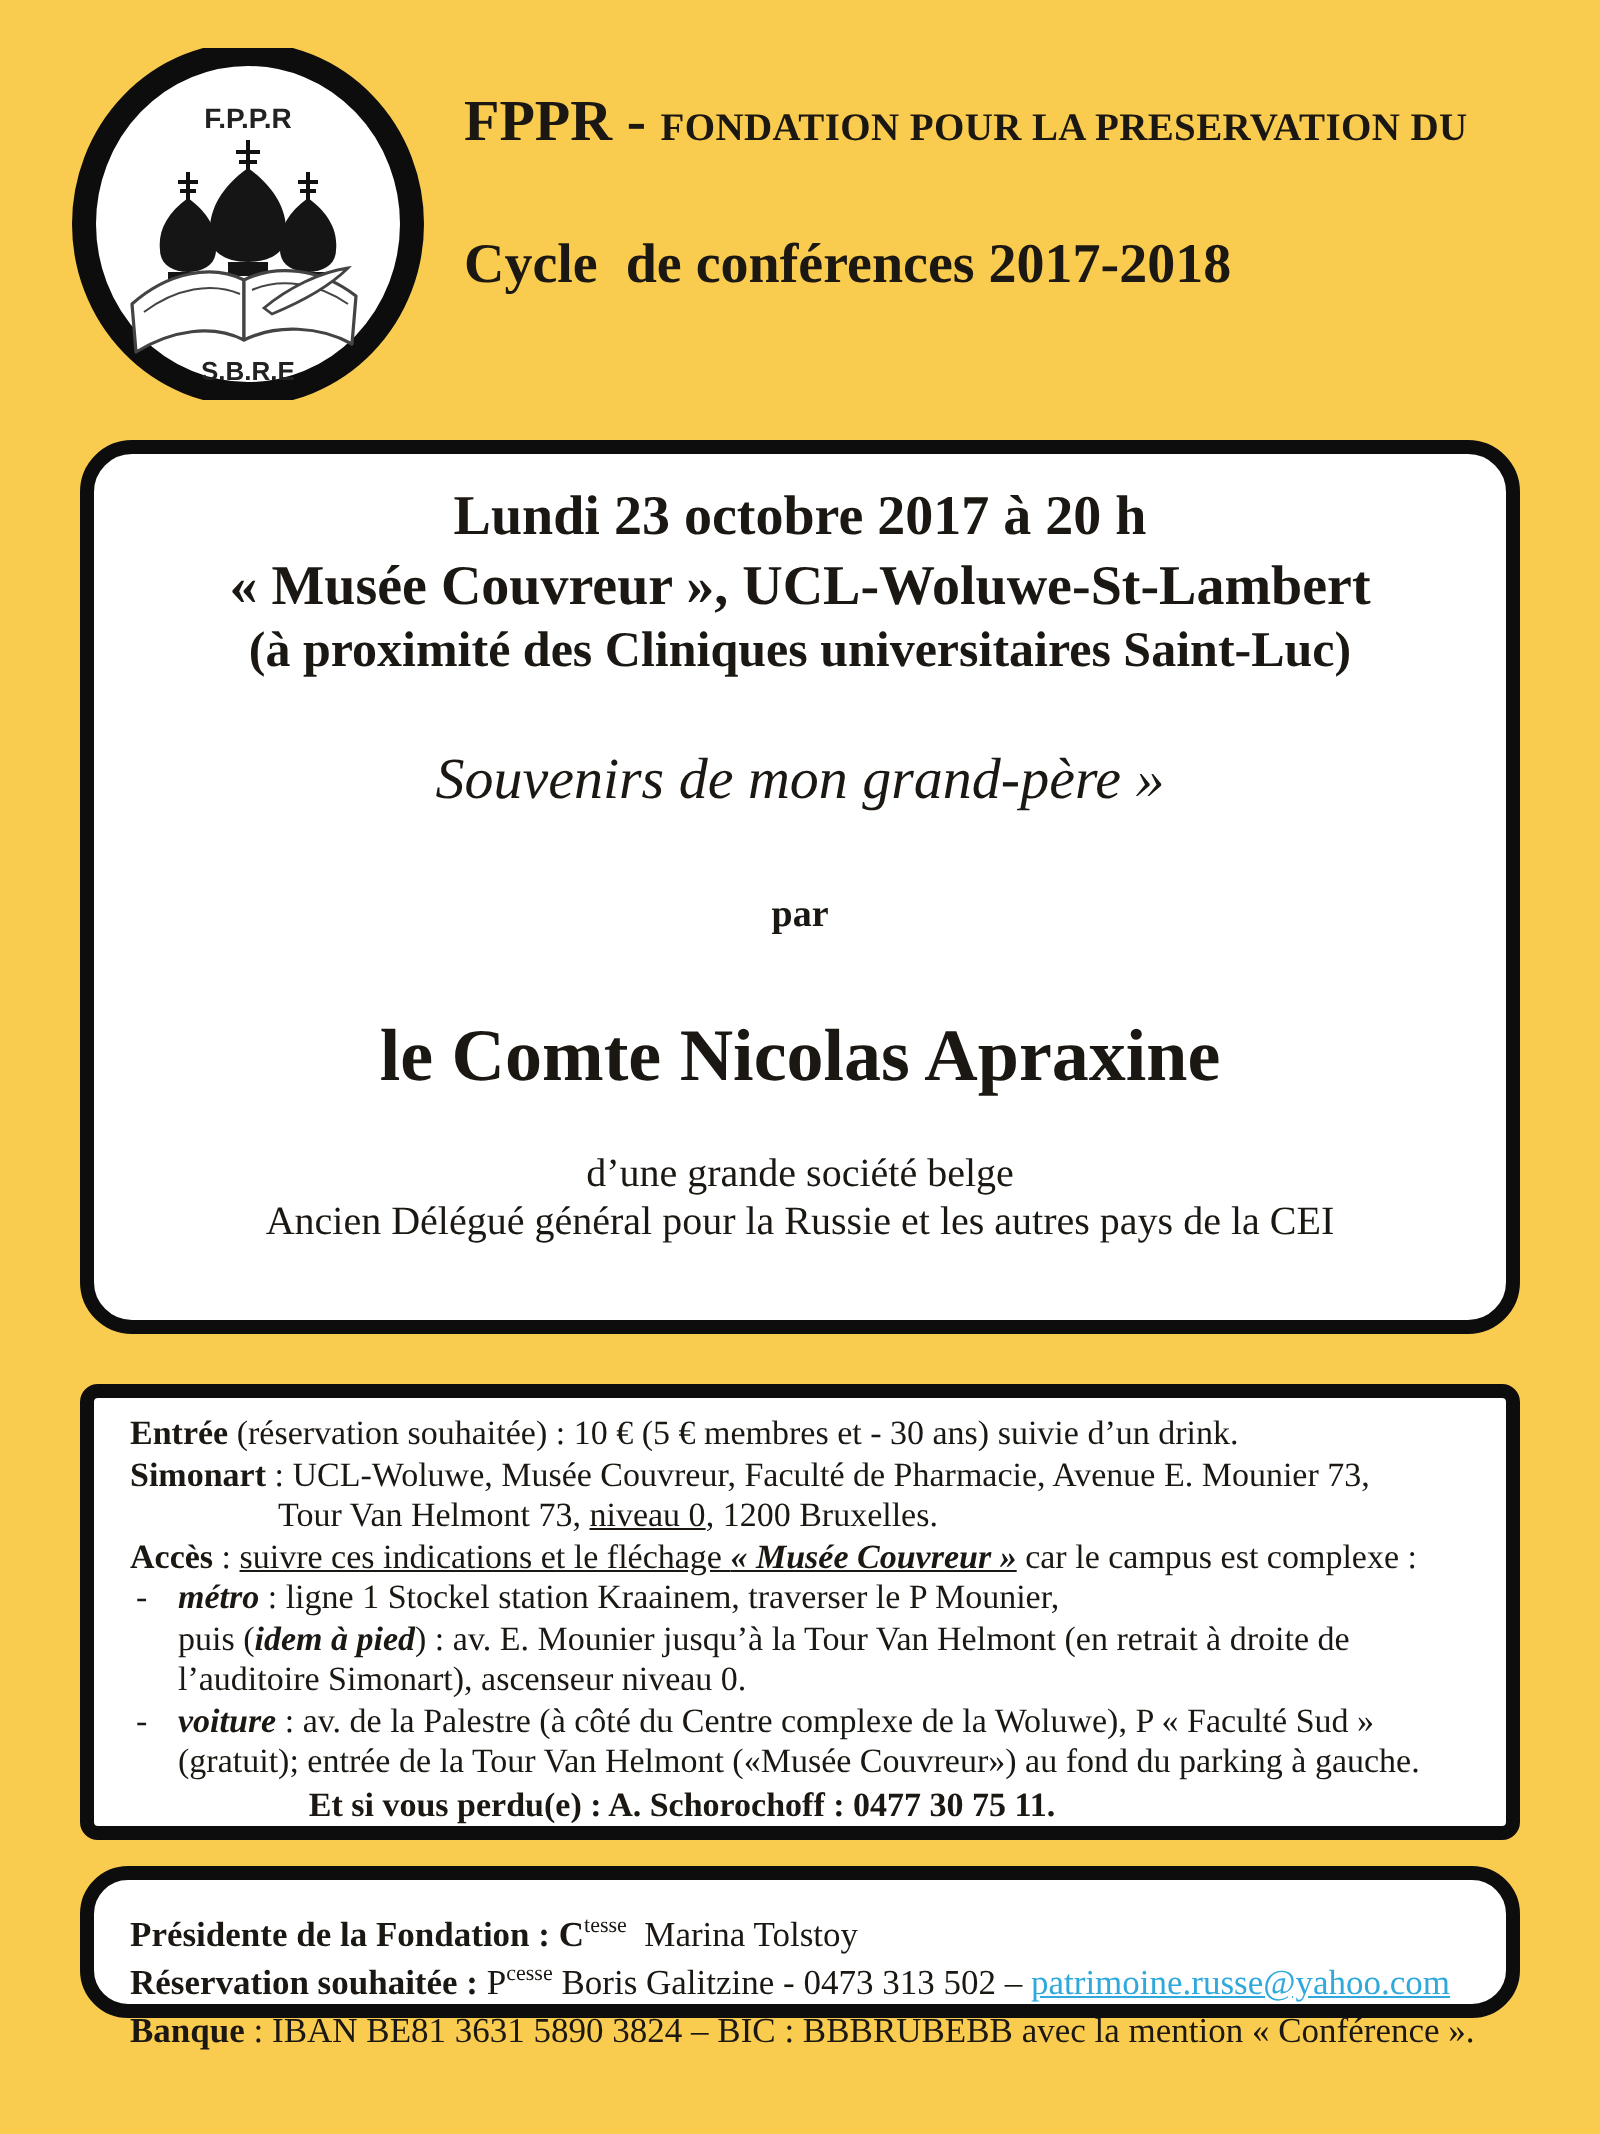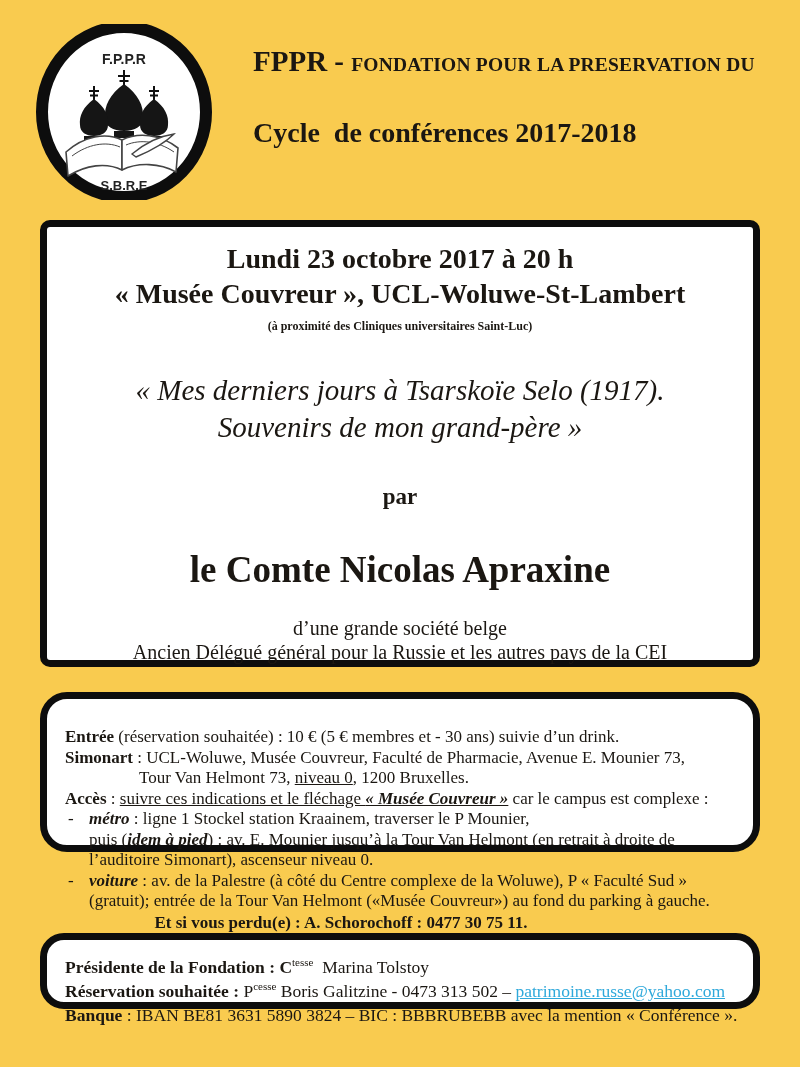--- a/index.html
+++ b/index.html
@@ -13,7 +13,7 @@
 
   
   .logo{position:absolute;left:36px;top:24px;width:176px;height:176px;}
-  .header-text{position:absolute;left:253px;top:46px;width:520px;}
+  .header-text{position:absolute;left:232px;top:46px;width:520px;}
   .org-line1{font-weight:bold;line-height:30px;white-space:nowrap;}
   .org-abbr{font-size:29px;}
   .org-rest{font-size:19.5px;letter-spacing:.2px;}

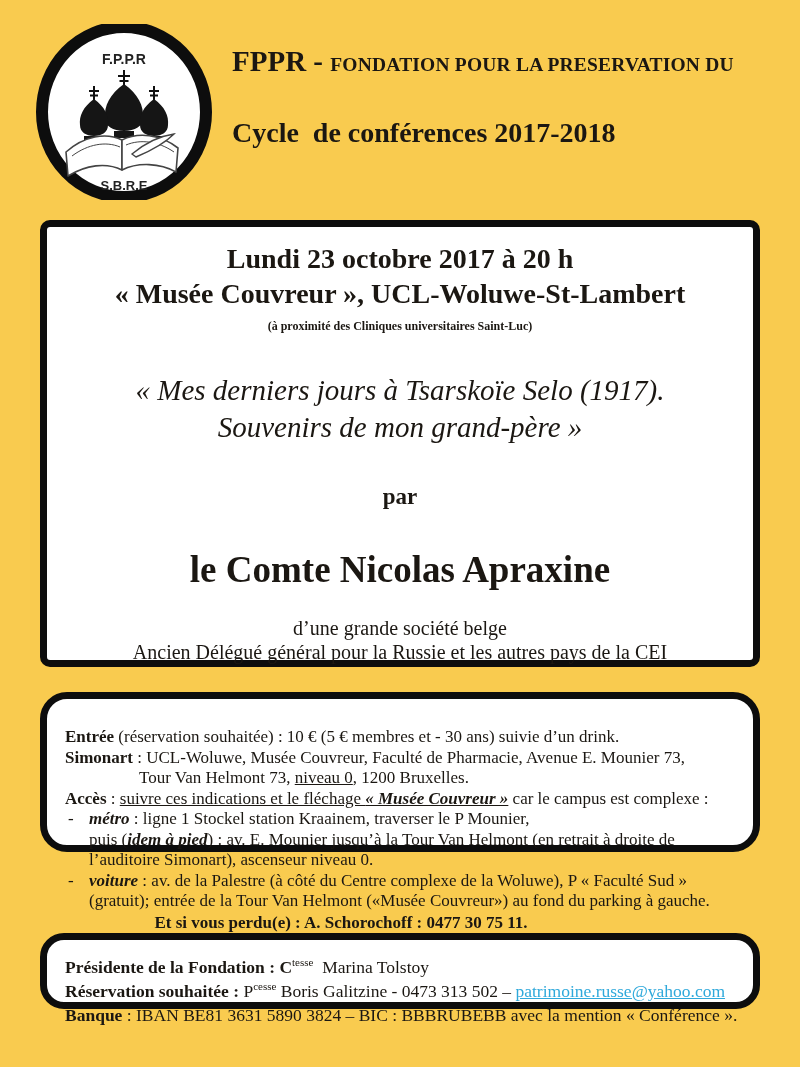--- a/index.html
+++ b/index.html
@@ -22,7 +22,7 @@
 
   
   .box{position:absolute;left:40px;width:720px;background:#fff;border:7px solid #0d0d0d;}
-  .event-box{top:220px;height:447px;border-radius:10px;text-align:center;padding-top:14px;}
+  .event-box{top:220px;height:447px;border-radius:26px;text-align:center;padding-top:14px;}
   .info-box{top:692px;height:160px;border-radius:27px;font-size:17px;line-height:20.5px;padding:28px 16px 0 18px;}
   .footer-box{top:933px;height:76px;border-radius:24px;font-size:17.5px;line-height:24px;padding:15px 16px 0 18px;}
 

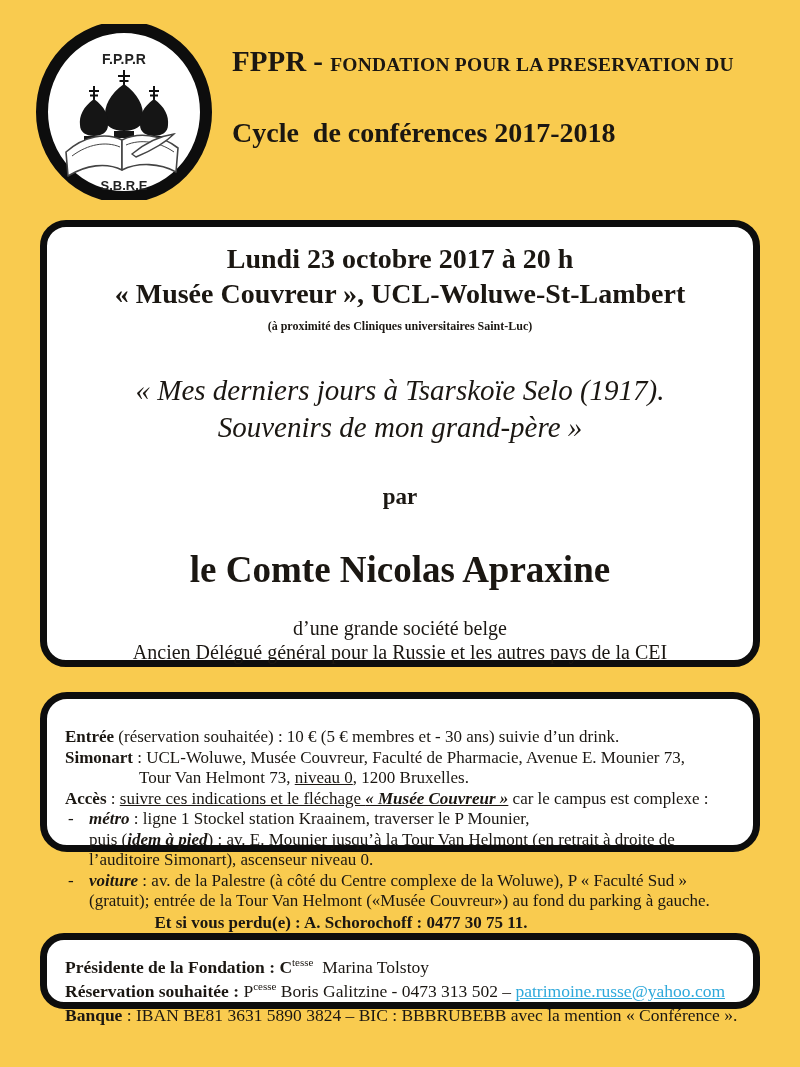--- a/index.html
+++ b/index.html
@@ -29,7 +29,7 @@
   
   .ev-datetime{font-weight:bold;font-size:28px;line-height:35px;}
   .ev-venue{font-weight:bold;font-size:28px;line-height:36px;}
-  .ev-note{font-weight:bold;font-size:12px;line-height:28px;}
+  .ev-note{font-weight:bold;font-size:25px;line-height:28px;}
   .ev-title{font-style:italic;font-size:29px;line-height:37px;}
   .ev-title-wrap{margin-top:32px;}
   .ev-par{font-weight:bold;font-size:23px;margin-top:38px;}

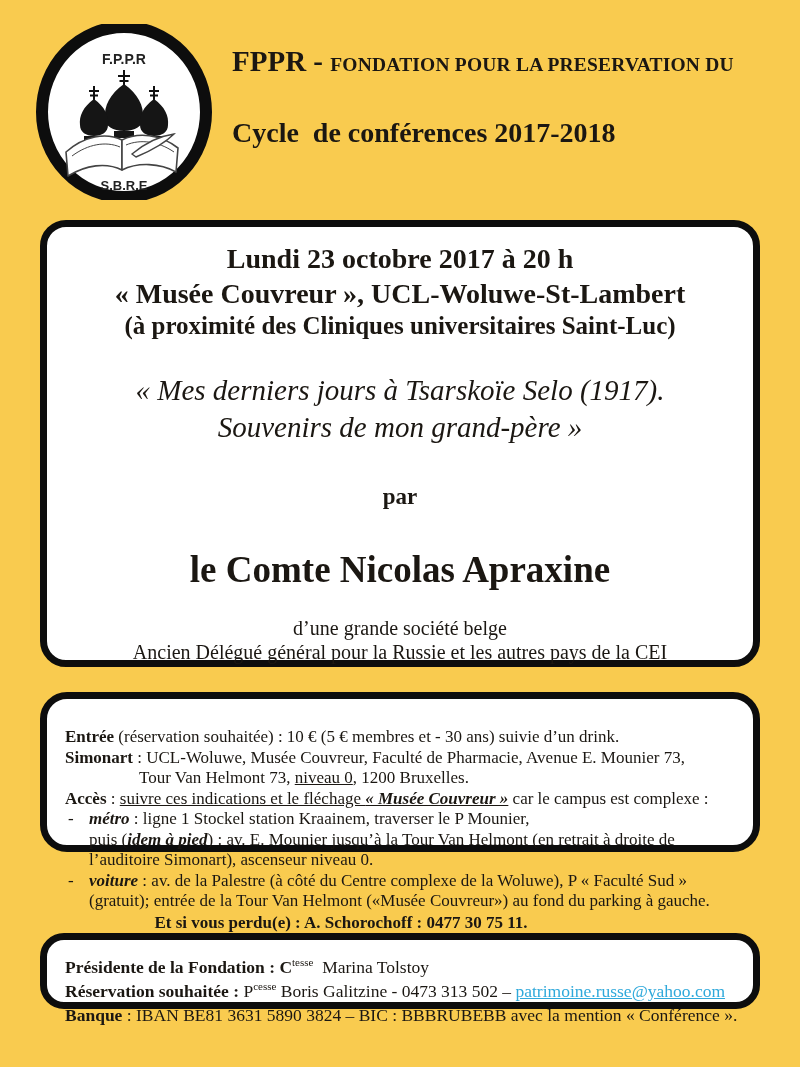--- a/index.html
+++ b/index.html
@@ -100,7 +100,6 @@
     <div class="ev-venue">« Musée Couvreur », UCL-Woluwe-St-Lambert</div>
     <div class="ev-note">(à proximité des Cliniques universitaires Saint-Luc)</div>
     <div class="ev-title-wrap">
-      <div class="ev-title">« Mes derniers jours à Tsarskoïe Selo (1917).</div>
       <div class="ev-title">Souvenirs de mon grand-père »</div>
     </div>
     <div class="ev-par">par</div>

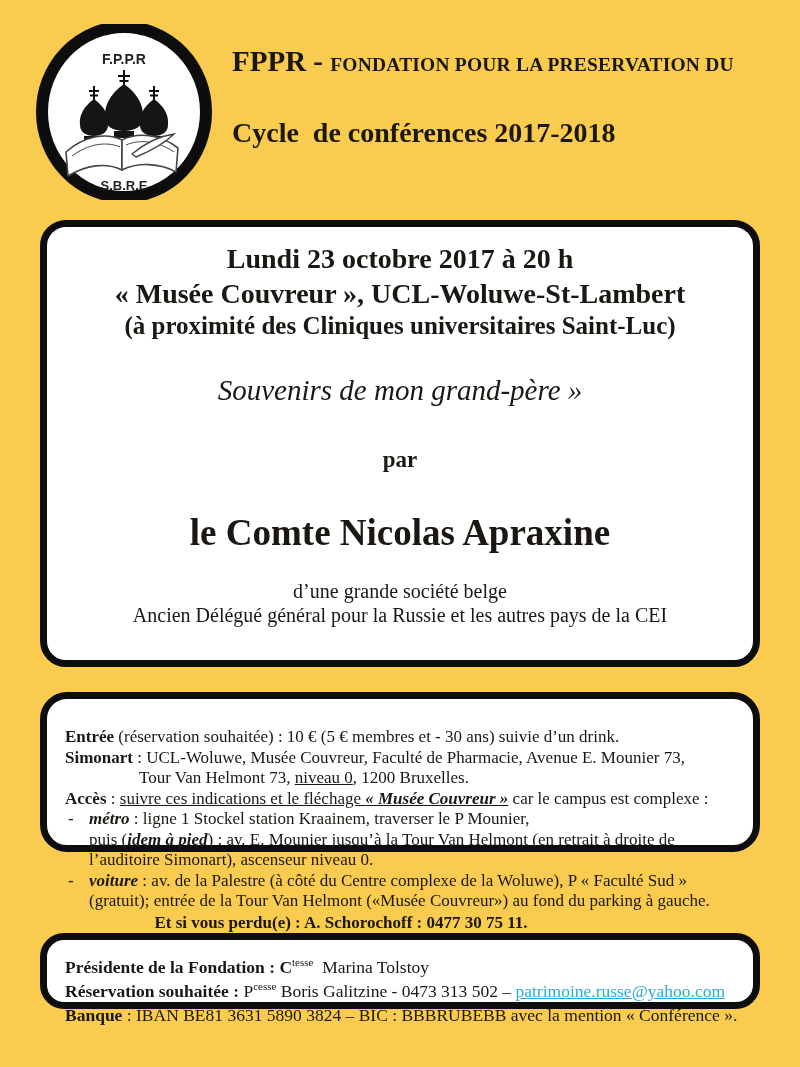--- a/index.html
+++ b/index.html
@@ -32,7 +32,7 @@
   .ev-note{font-weight:bold;font-size:25px;line-height:28px;}
   .ev-title{font-style:italic;font-size:29px;line-height:37px;}
   .ev-title-wrap{margin-top:32px;}
-  .ev-par{font-weight:bold;font-size:23px;margin-top:38px;}
+  .ev-par{font-weight:bold;font-size:19px;margin-top:38px;}
   .ev-speaker{font-weight:bold;font-size:37px;margin-top:38px;line-height:44px;}
   .ev-desc{font-size:20px;line-height:24px;}
   .ev-desc-wrap{margin-top:24px;}

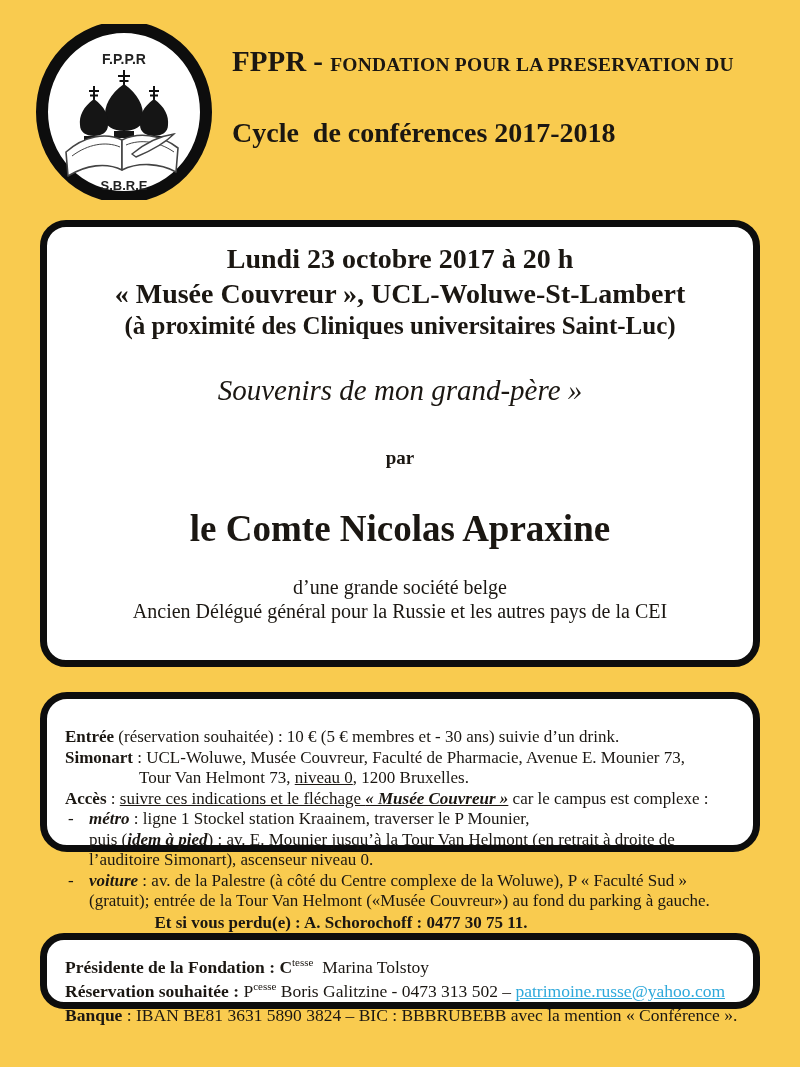--- a/index.html
+++ b/index.html
@@ -23,7 +23,7 @@
   
   .box{position:absolute;left:40px;width:720px;background:#fff;border:7px solid #0d0d0d;}
   .event-box{top:220px;height:447px;border-radius:26px;text-align:center;padding-top:14px;}
-  .info-box{top:692px;height:160px;border-radius:27px;font-size:17px;line-height:20.5px;padding:28px 16px 0 18px;}
+  .info-box{top:692px;height:228px;border-radius:9px;font-size:17px;line-height:20.5px;padding:8px 16px 0 18px;}
   .footer-box{top:933px;height:76px;border-radius:24px;font-size:17.5px;line-height:24px;padding:15px 16px 0 18px;}
 
   

